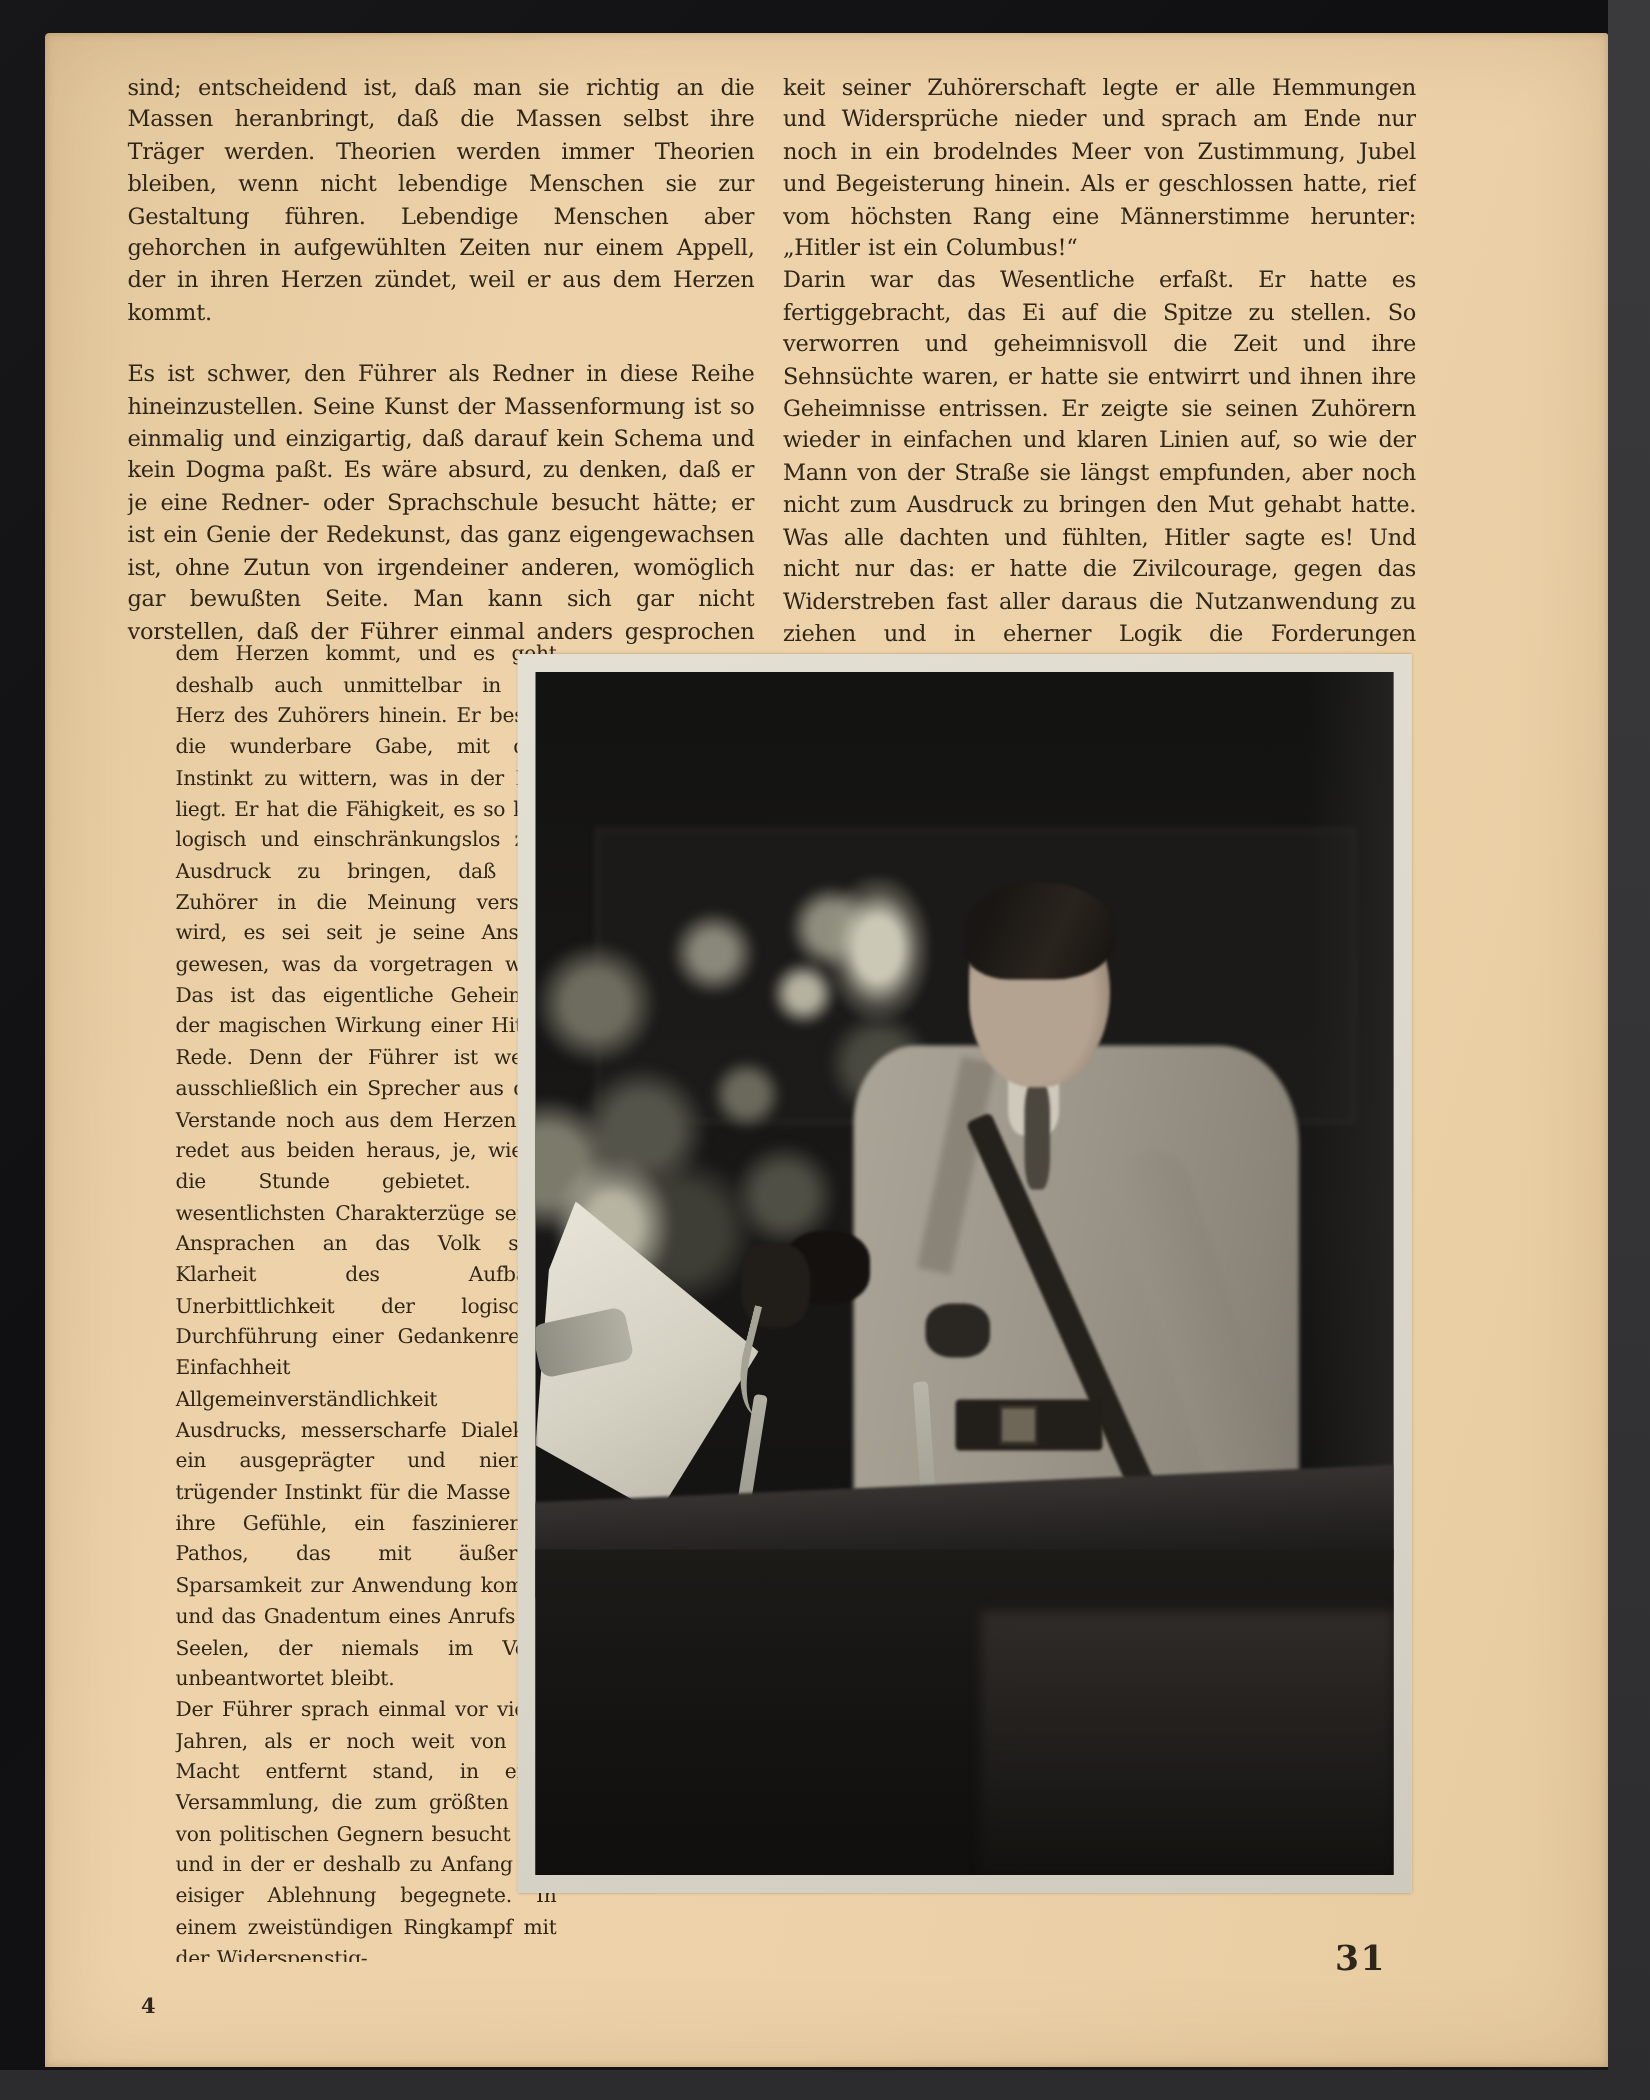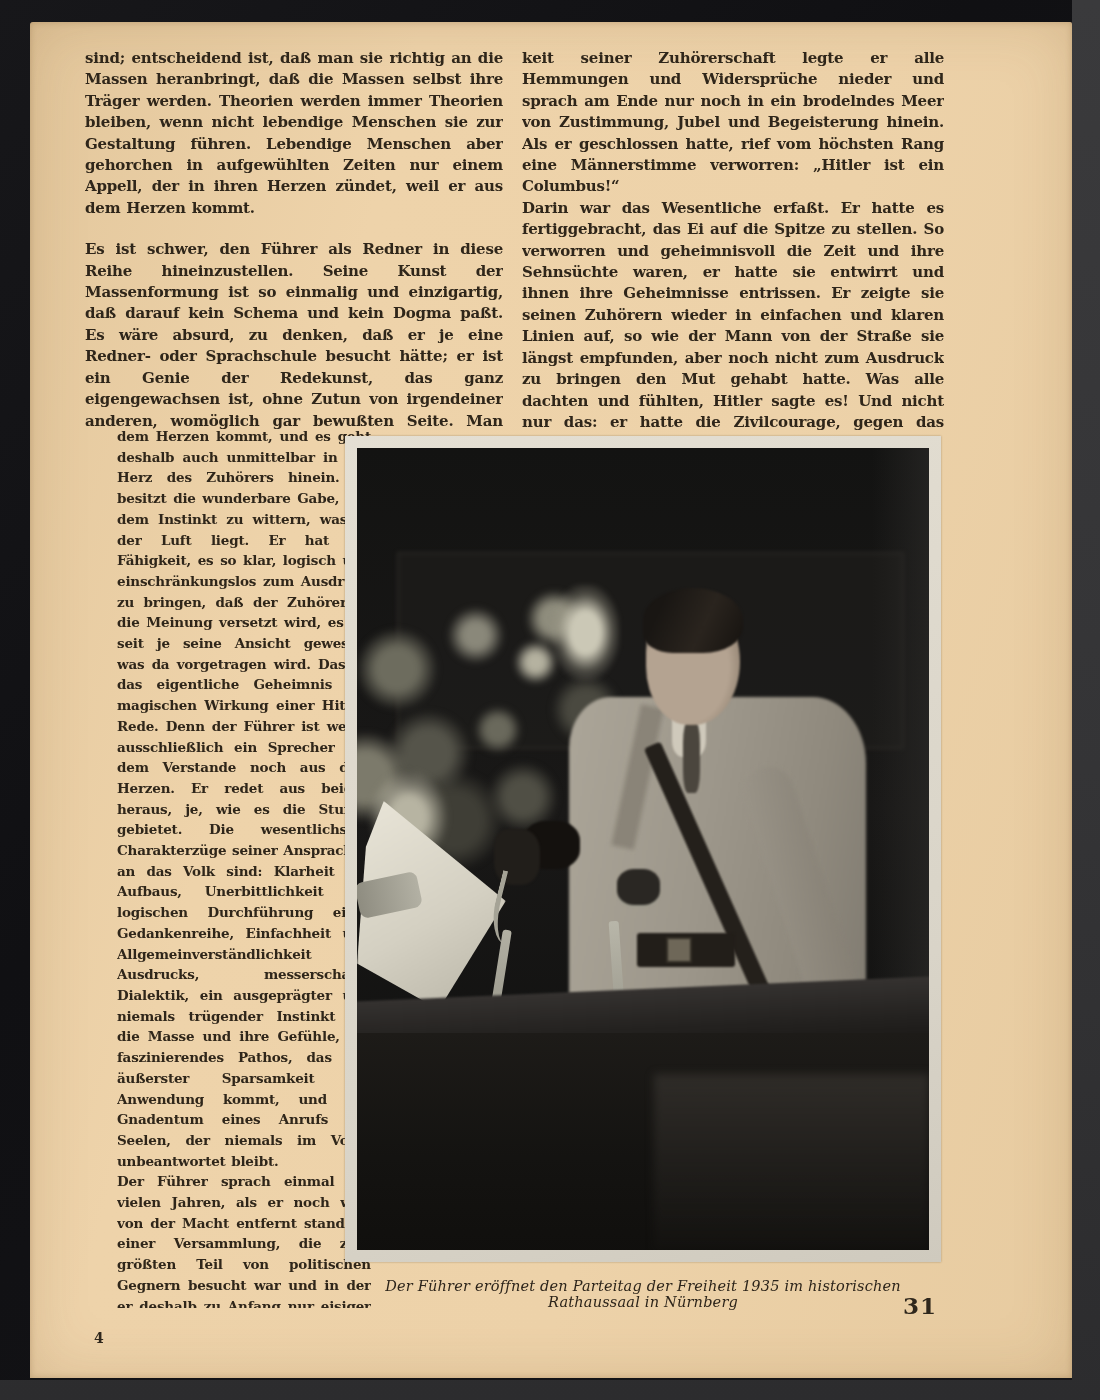--- a/index.html
+++ b/index.html
@@ -21,7 +21,7 @@
     border-radius:3px 2px 0 0;
   }
   .textblock{
-    position:absolute;color:#2f261a;font-weight:700;
+    position:absolute;color:#2f261a;font-weight:400;
     text-align:justify;letter-spacing:-0.2px;word-spacing:1px;
     overflow:hidden;
   }

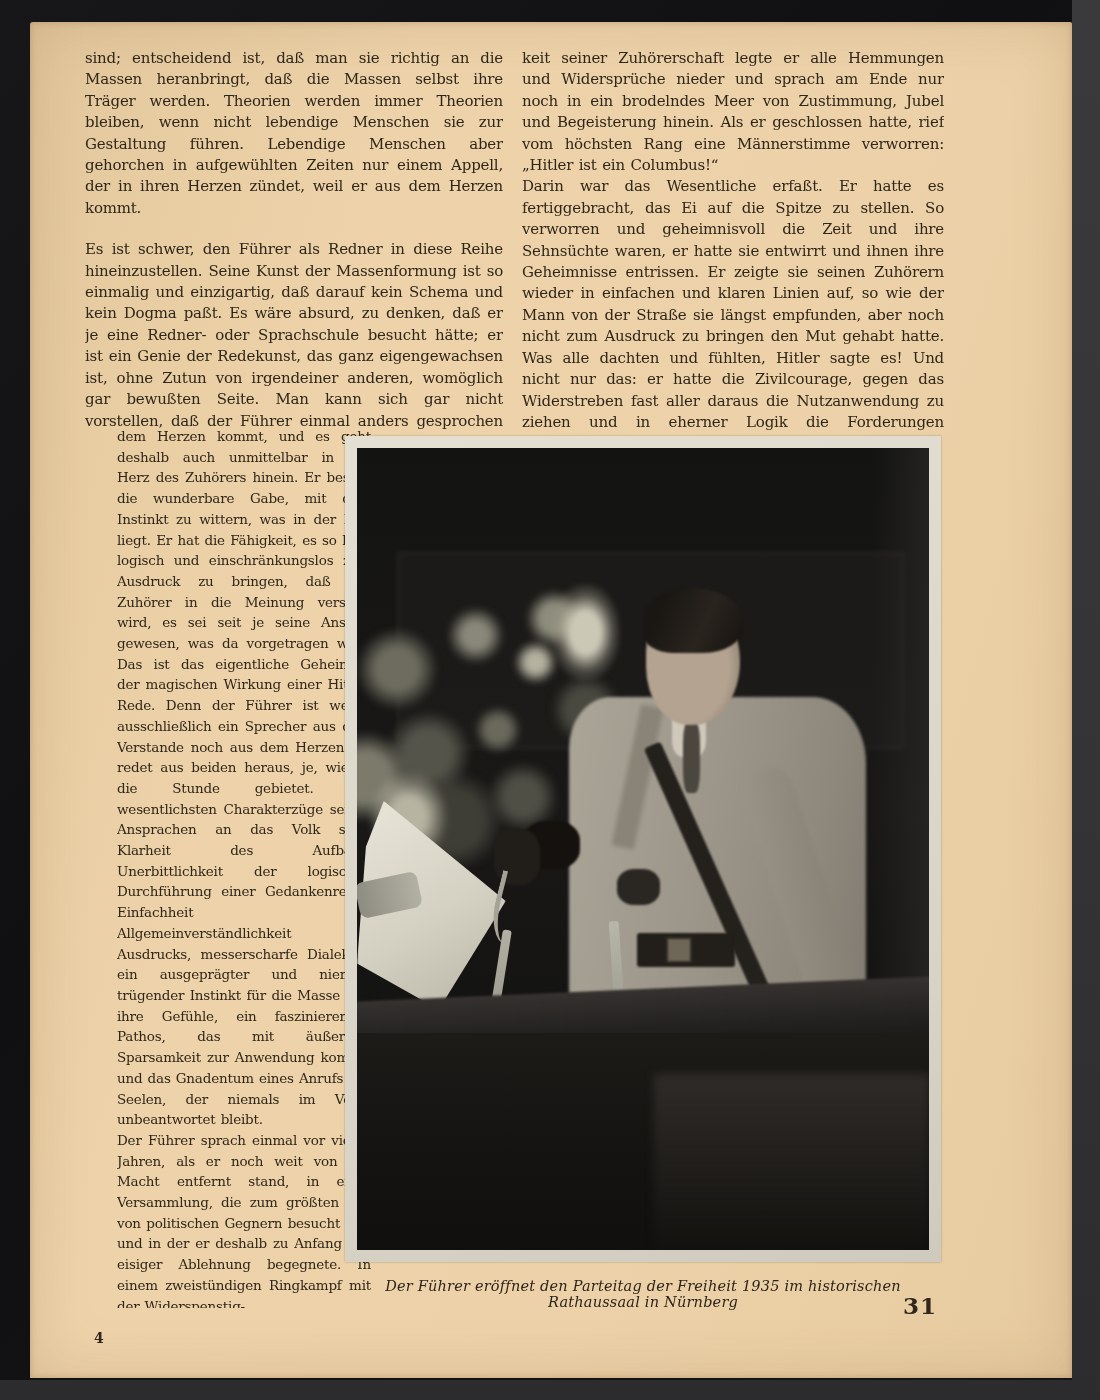--- a/index.html
+++ b/index.html
@@ -131,7 +131,7 @@
   </div>
 
   <div class="textblock col-right">
-    <p>keit seiner Zuhörerschaft legte er alle Hemmungen und Widersprüche nieder und sprach am Ende nur noch in ein brodelndes Meer von Zustimmung, Jubel und Begeisterung hinein. Als er geschlossen hatte, rief vom höchsten Rang eine Männerstimme verworren: „Hitler ist ein Columbus!“</p>
+    <p>keit seiner Zuhörerschaft legte er alle Hemmungen und Widersprüche nieder und sprach am Ende nur noch in ein brodelndes Meer von Zustimmung, Jubel und Begeisterung hinein. Als er geschlossen hatte, rief vom höchsten Rang eine Männerstimme herunter: „Hitler ist ein Columbus!“</p>
     <p>Darin war das Wesentliche erfaßt. Er hatte es fertiggebracht, das Ei auf die Spitze zu stellen. So verworren und geheimnisvoll die Zeit und ihre Sehnsüchte waren, er hatte sie entwirrt und ihnen ihre Geheimnisse entrissen. Er zeigte sie seinen Zuhörern wieder in einfachen und klaren Linien auf, so wie der Mann von der Straße sie längst empfunden, aber noch nicht zum Ausdruck zu bringen den Mut gehabt hatte. Was alle dachten und fühlten, Hitler sagte es! Und nicht nur das: er hatte die Zivilcourage, gegen das Widerstreben fast aller daraus die Nutzanwendung zu ziehen und in eherner Logik die Forderungen aufzustellen, die der Zeit und ihren Bedürfnissen entsprangen.</p>
   </div>
 

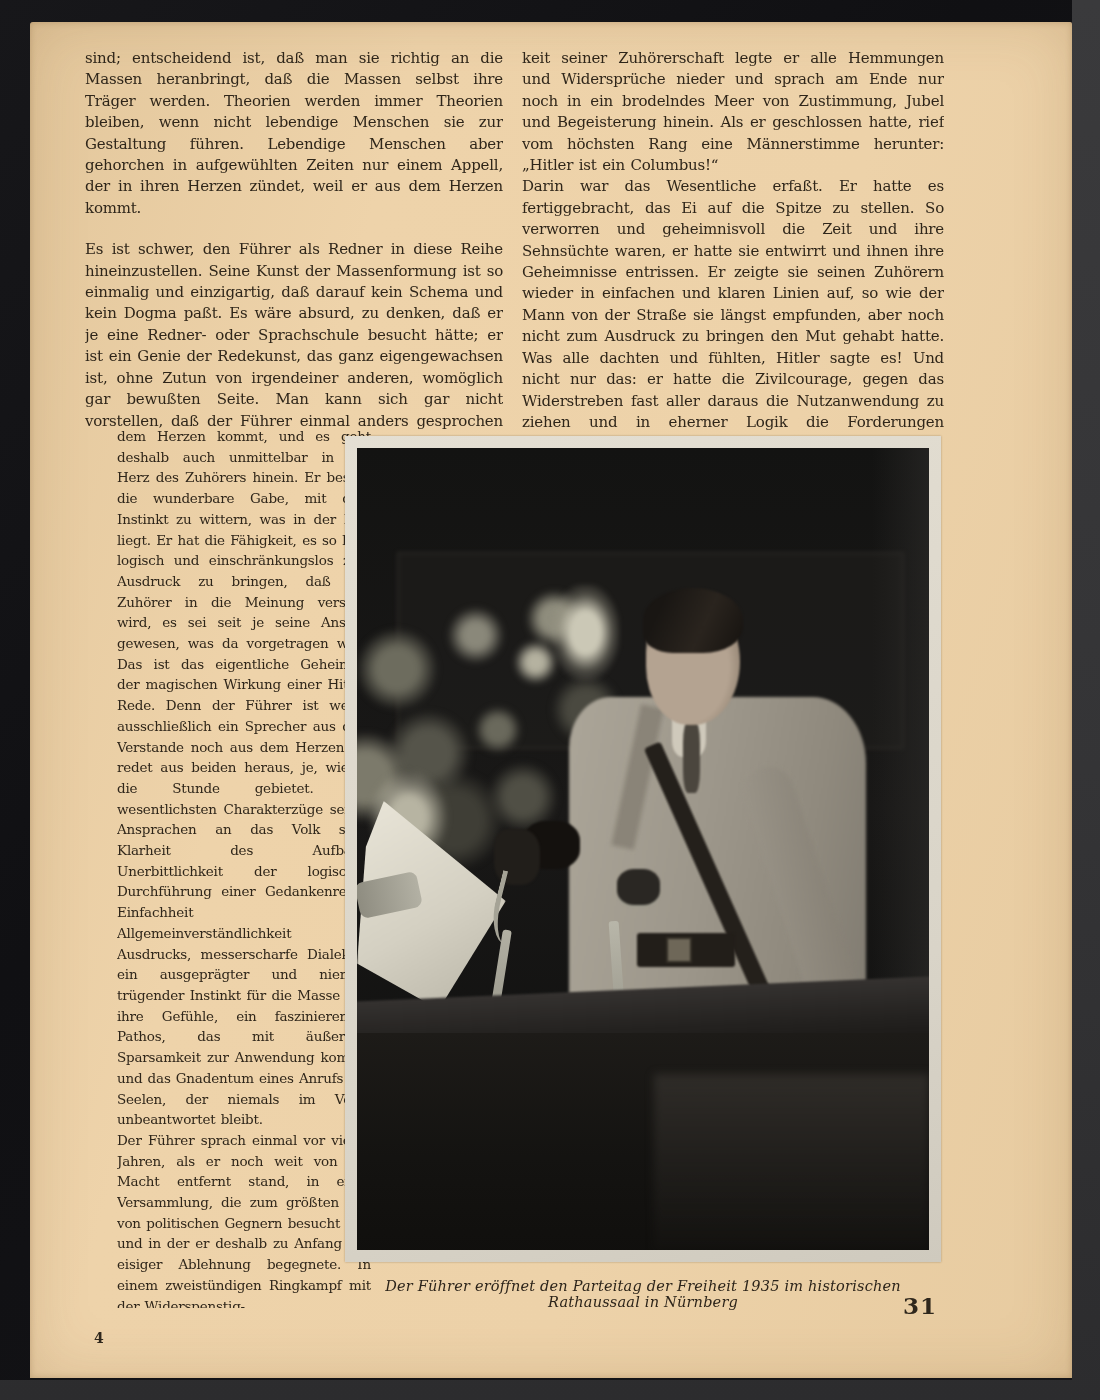--- a/index.html
+++ b/index.html
@@ -172,7 +172,6 @@
     </div>
   </div>
 
-  <div class="caption">Der Führer eröffnet den Parteitag der Freiheit 1935 im historischen Rathaussaal in Nürnberg</div>
 
   <div class="folio-left">4</div>
   <div class="folio-right">31</div>

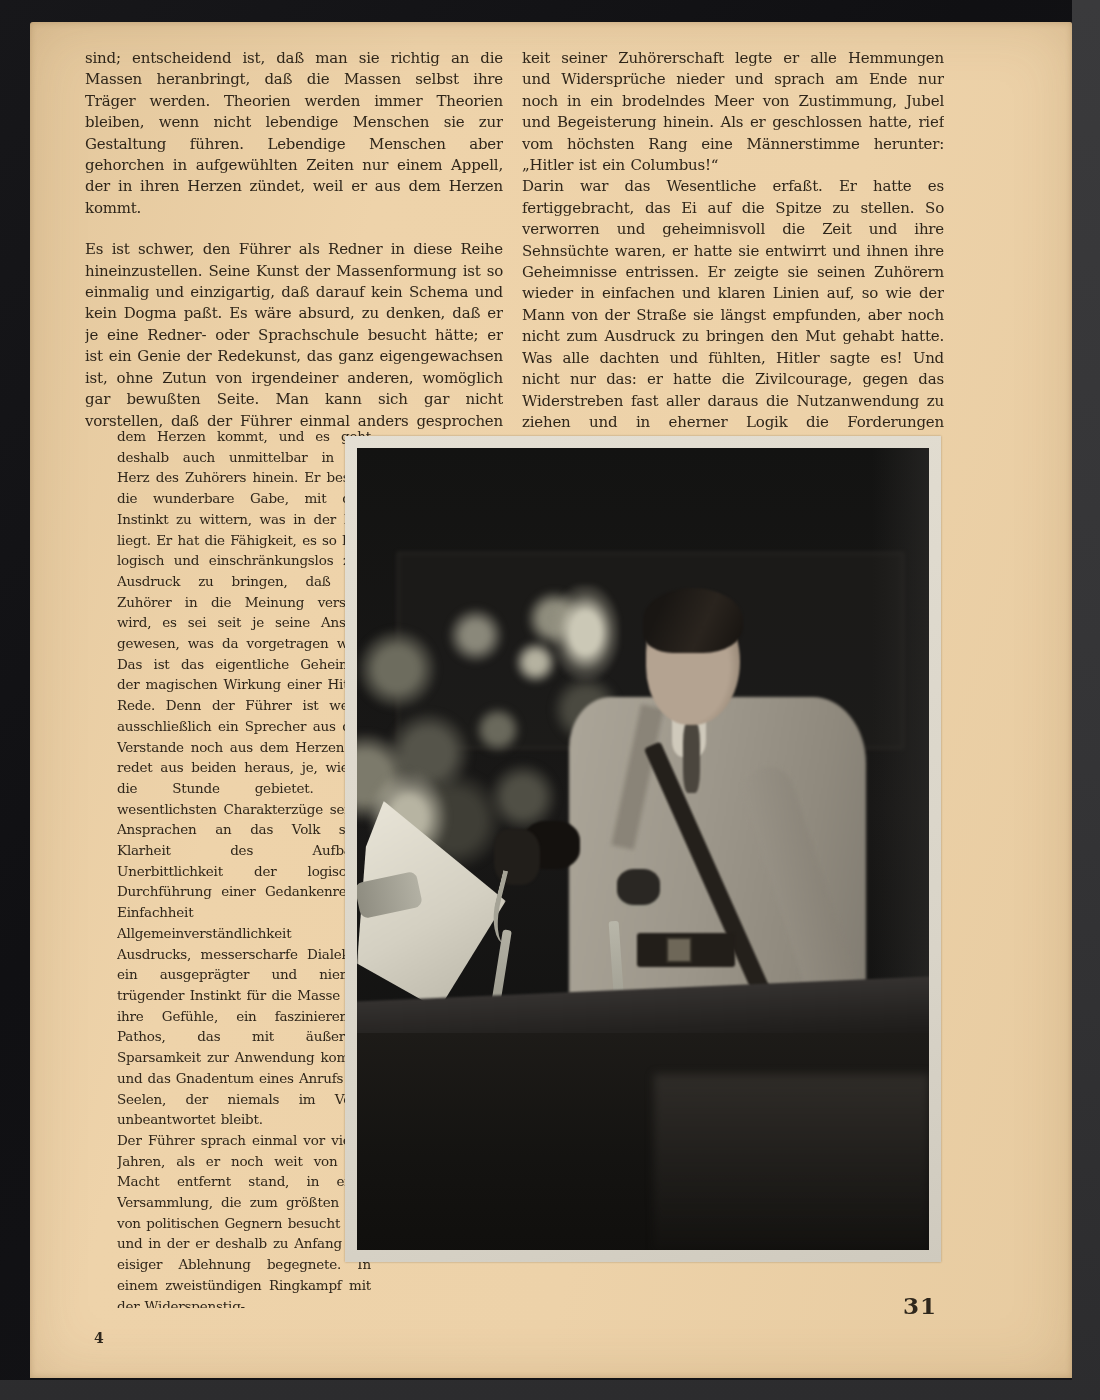--- a/index.html
+++ b/index.html
@@ -114,7 +114,7 @@
     position:absolute;left:64px;top:1308px;font-size:14px;font-weight:700;color:#2f271c;
   }
   .folio-right{
-    position:absolute;left:860px;top:1270px;width:60px;text-align:center;
+    position:absolute;left:860px;top:1270px;width:60px;text-align:left;
     font-size:23px;font-weight:700;color:#2f271c;letter-spacing:1px;
   }
 </style>

